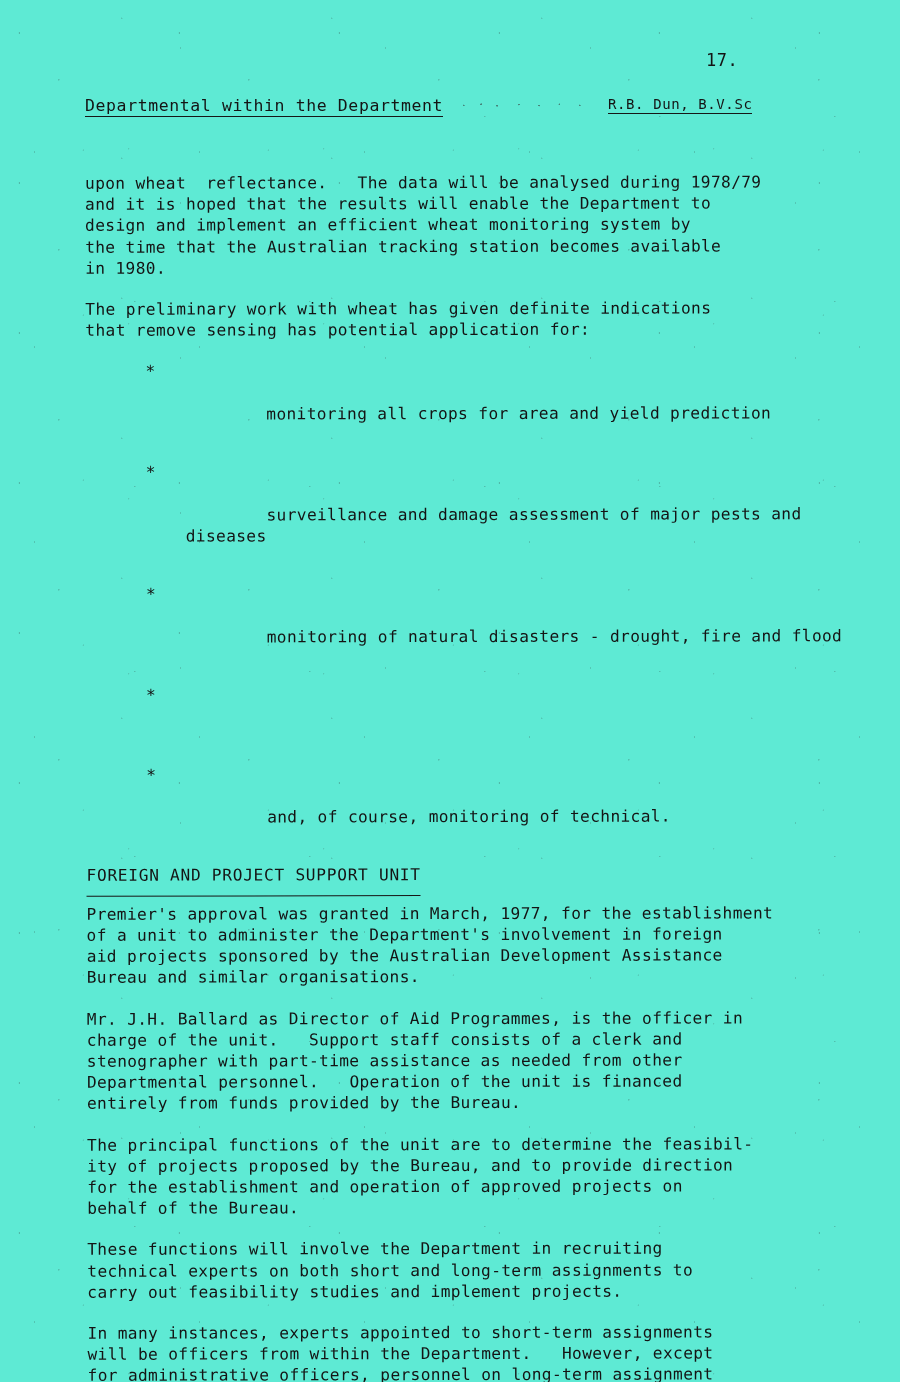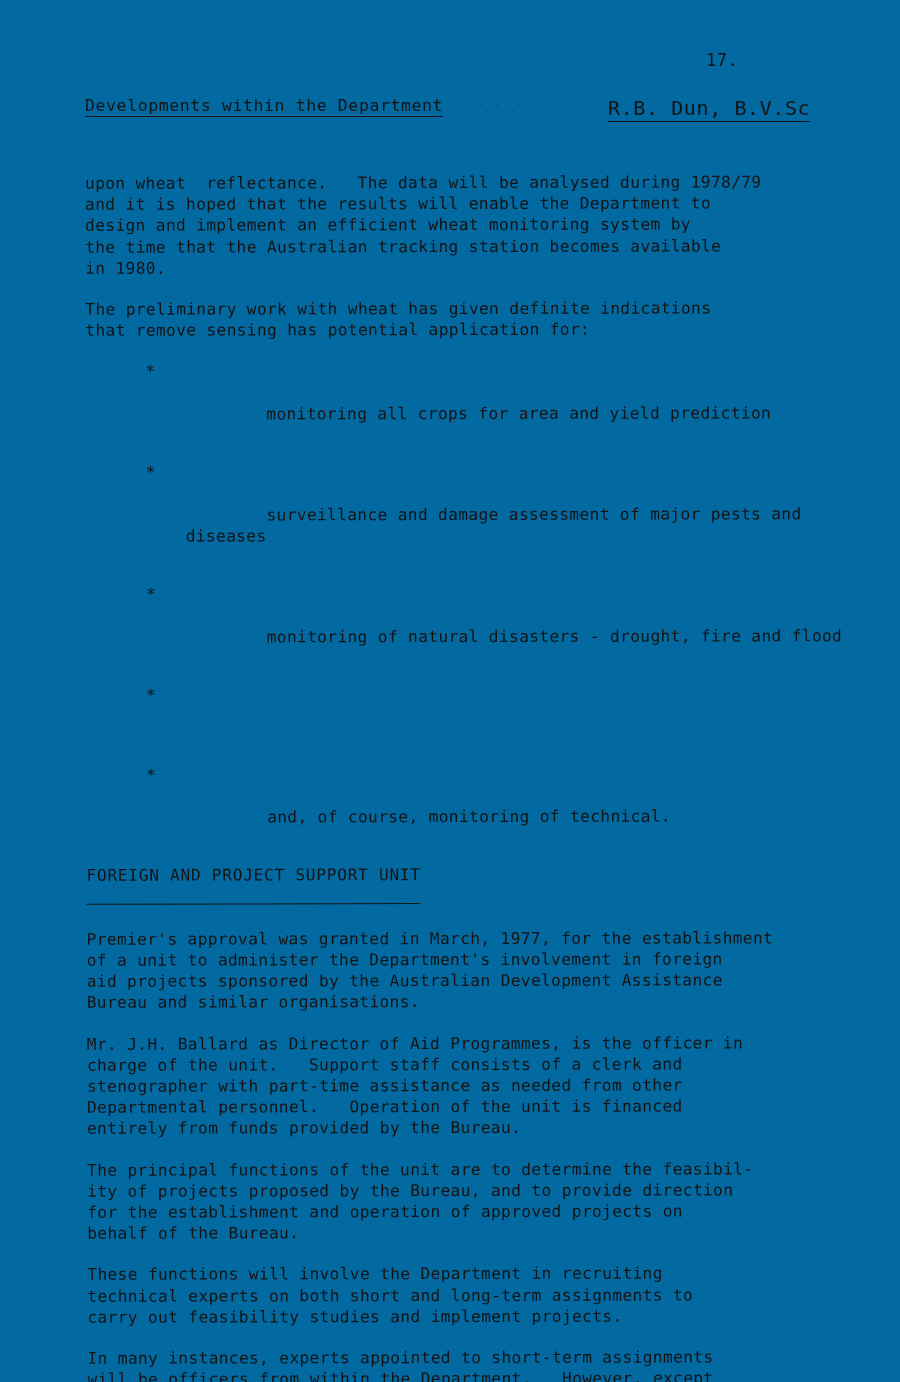--- a/index.html
+++ b/index.html
@@ -11,7 +11,7 @@
     position: relative;
     width: 900px;
     height: 1382px;
-    background: #0369a1;
+    background: #5eead4;
     overflow: hidden;
     font-family: "DejaVu Sans Mono", "Liberation Mono", monospace;
     color: #141414;

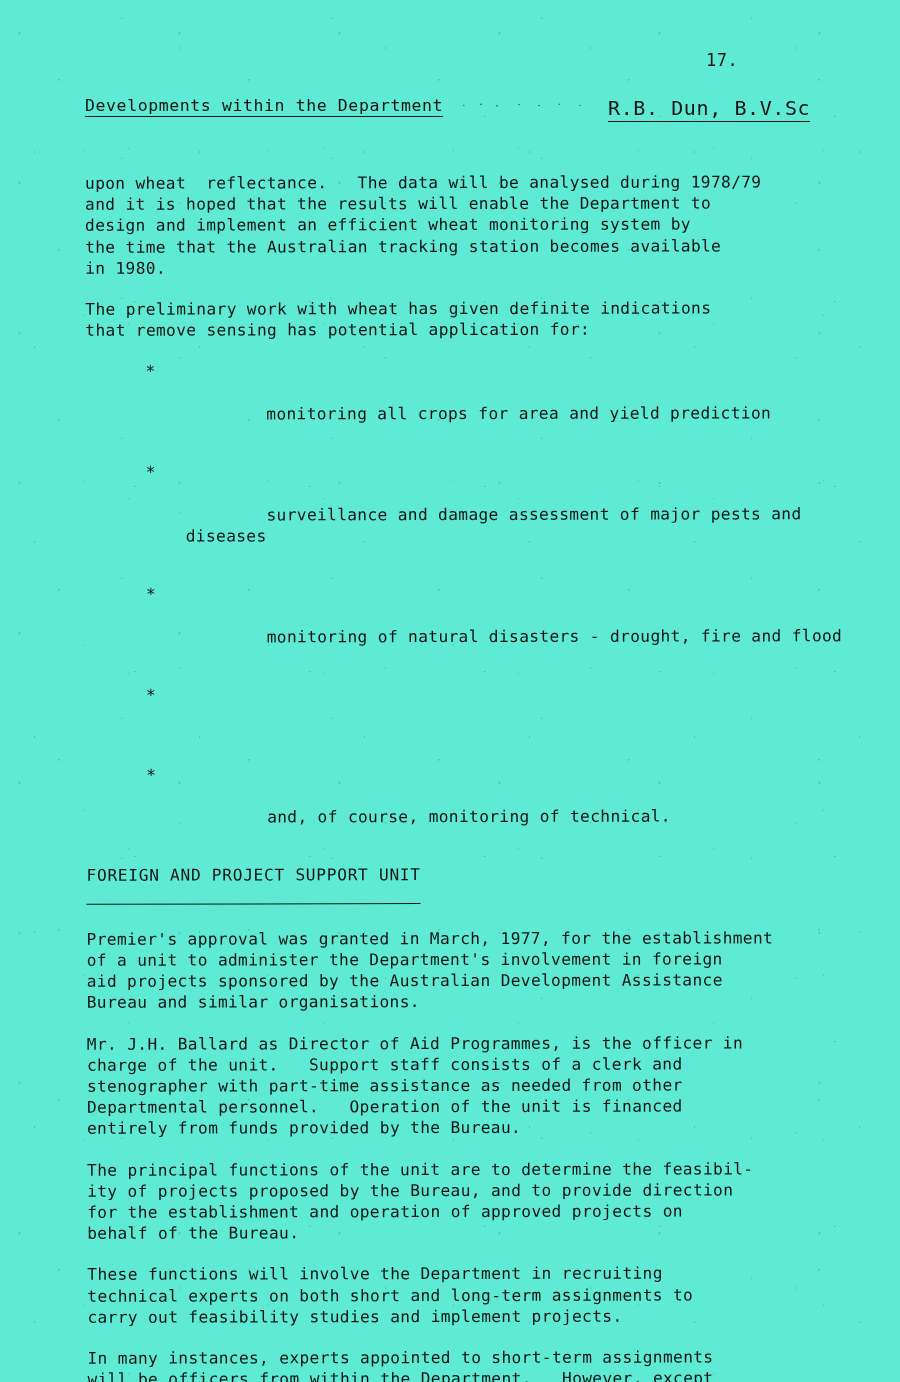--- a/index.html
+++ b/index.html
@@ -142,7 +142,7 @@
   <div class="pageno">17.</div>
 
   <div class="header">
-    <div class="h-left">Developments within the Department</div>
+    <div class="h-left">Departmental within the Department</div>
     <div class="h-dots"></div>
     <div class="h-right">R.B. Dun, B.V.Sc</div>
   </div>

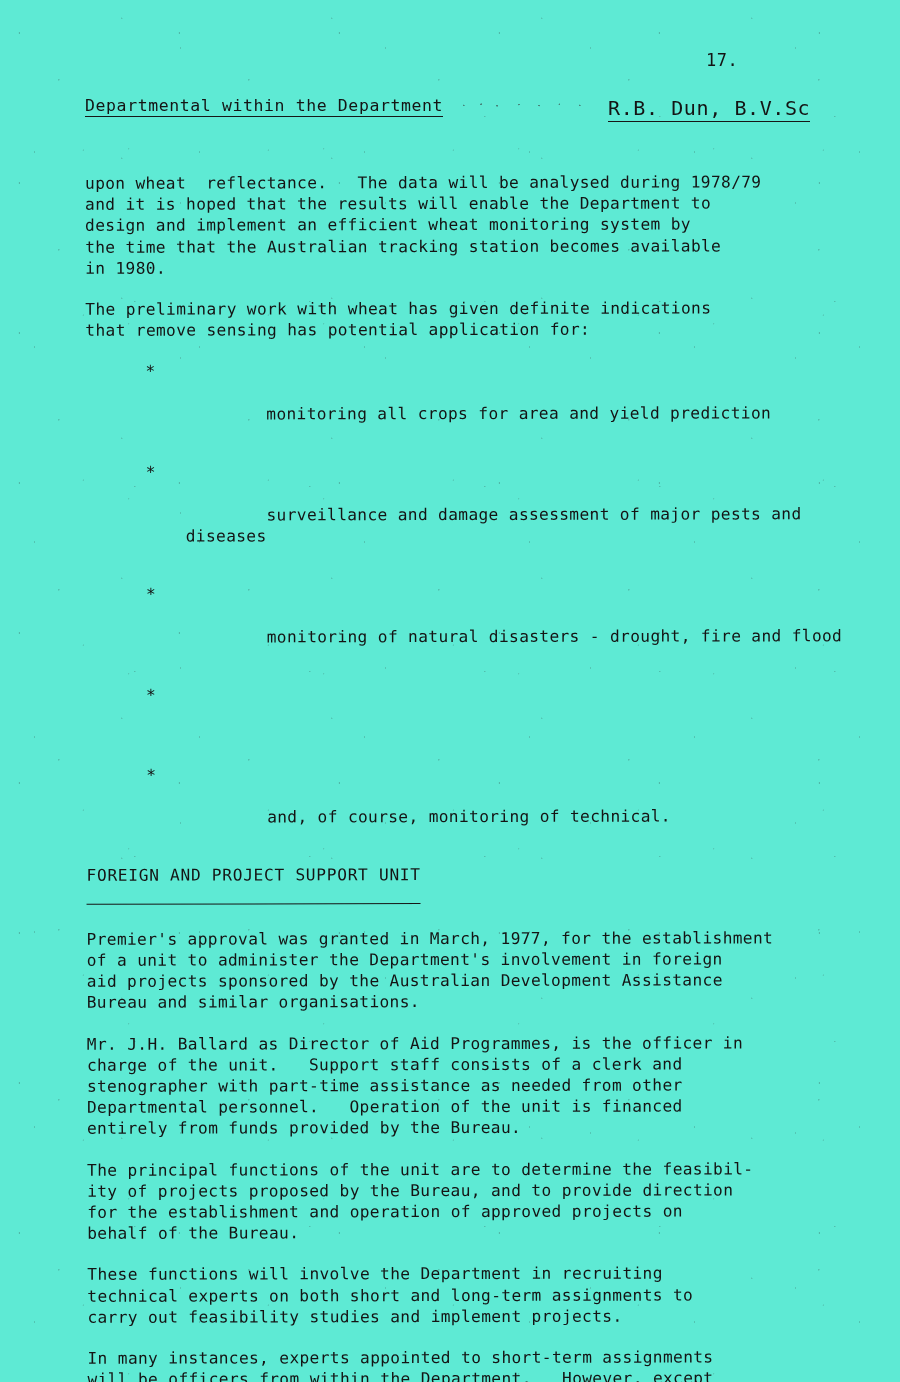--- a/index.html
+++ b/index.html
@@ -64,7 +64,7 @@
     position: absolute;
     left: 523px;
     top: 0;
-    font-size: 20px;
+    font-size: 14px;
     letter-spacing: 0.6px;
     border-bottom: 1.6px solid #161616;
     padding-bottom: 1px;

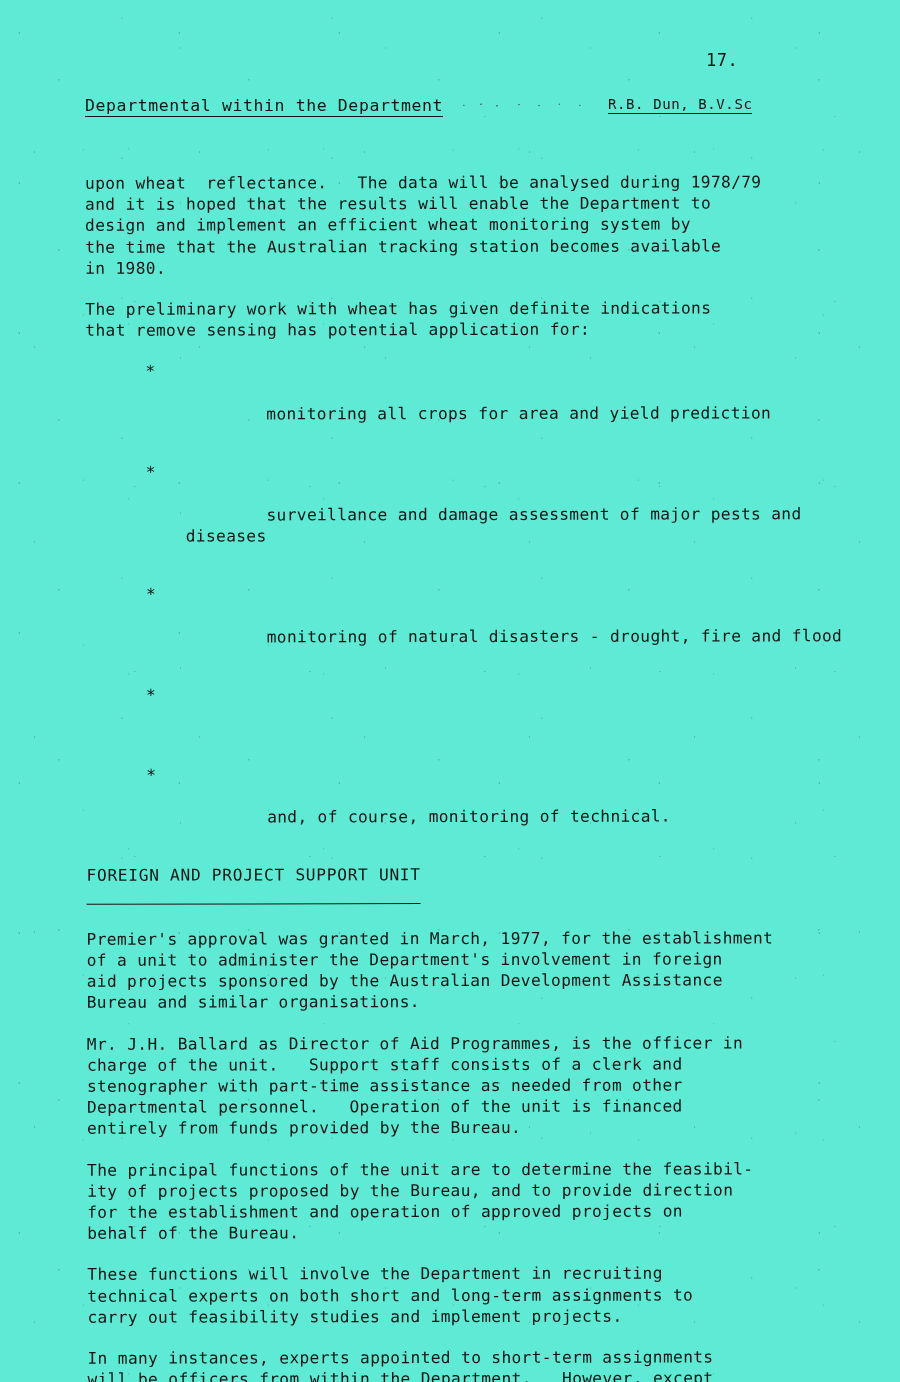--- a/index.html
+++ b/index.html
@@ -109,8 +109,8 @@
     letter-spacing: 0.7px;
     display: inline-block;
     border-bottom: 1.6px solid #161616;
-    padding-bottom: 17px;
-    margin: 0 0 20px 0;
+    padding-bottom: 9px;
+    margin: 0 0 3px 0;
     white-space: nowrap;
   }
   .section-head-wrap { margin: 0 0 4px 0; }

